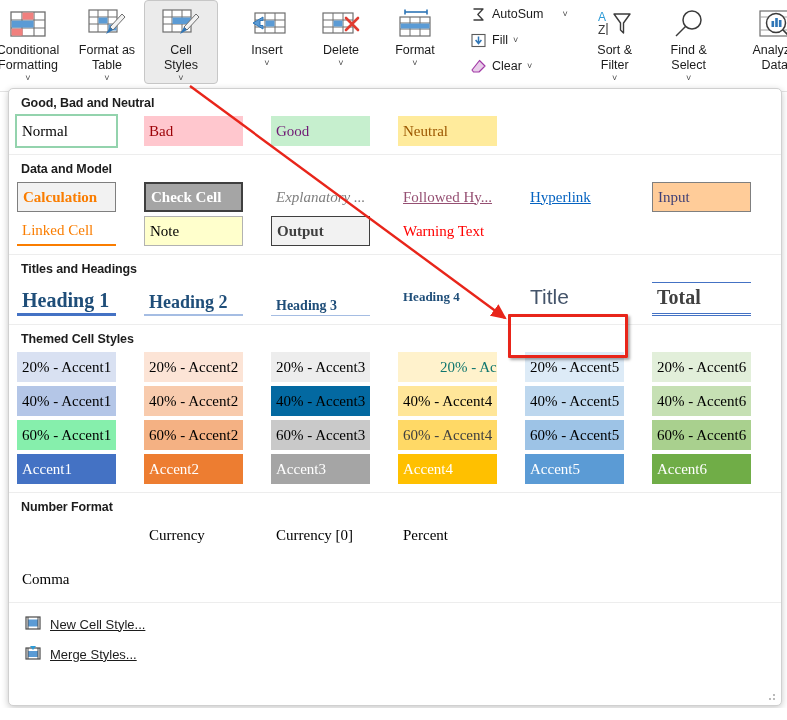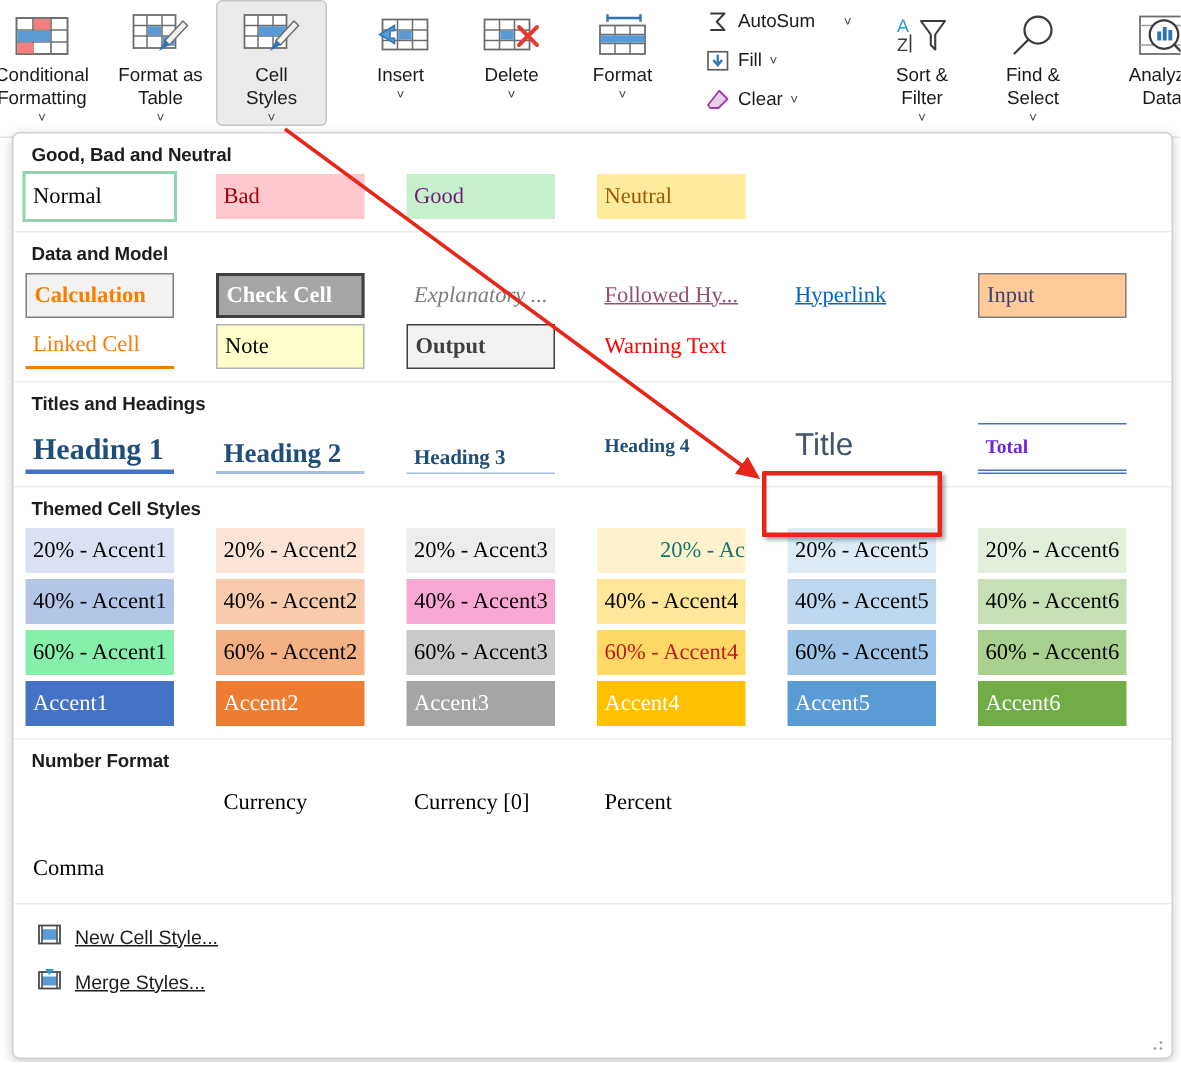--- a/index.html
+++ b/index.html
@@ -375,7 +375,7 @@
               <div class="chip" style="background: transparent; color: rgb(68, 84, 106); font-size: 21px; font-family: &quot;Liberation Sans&quot;, sans-serif;">Title</div>
             </div>
             <div class="cellwrap">
-              <div class="chip" style="background: transparent; color: #6d28d9; font-weight: bold; font-size: 13px; border-bottom: 3px double rgb(68, 114, 196); align-items: center; padding-bottom: 1px; height: 34px; border-top: 1px solid rgb(68, 114, 196);">Total</div>
+              <div class="chip" style="background: transparent; color: #404040; font-weight: bold; font-size: 20px; border-bottom: 3px double rgb(68, 114, 196); align-items: center; padding-bottom: 1px; height: 34px; border-top: 1px solid rgb(68, 114, 196);">Total</div>
             </div>
           </div>
         </div>

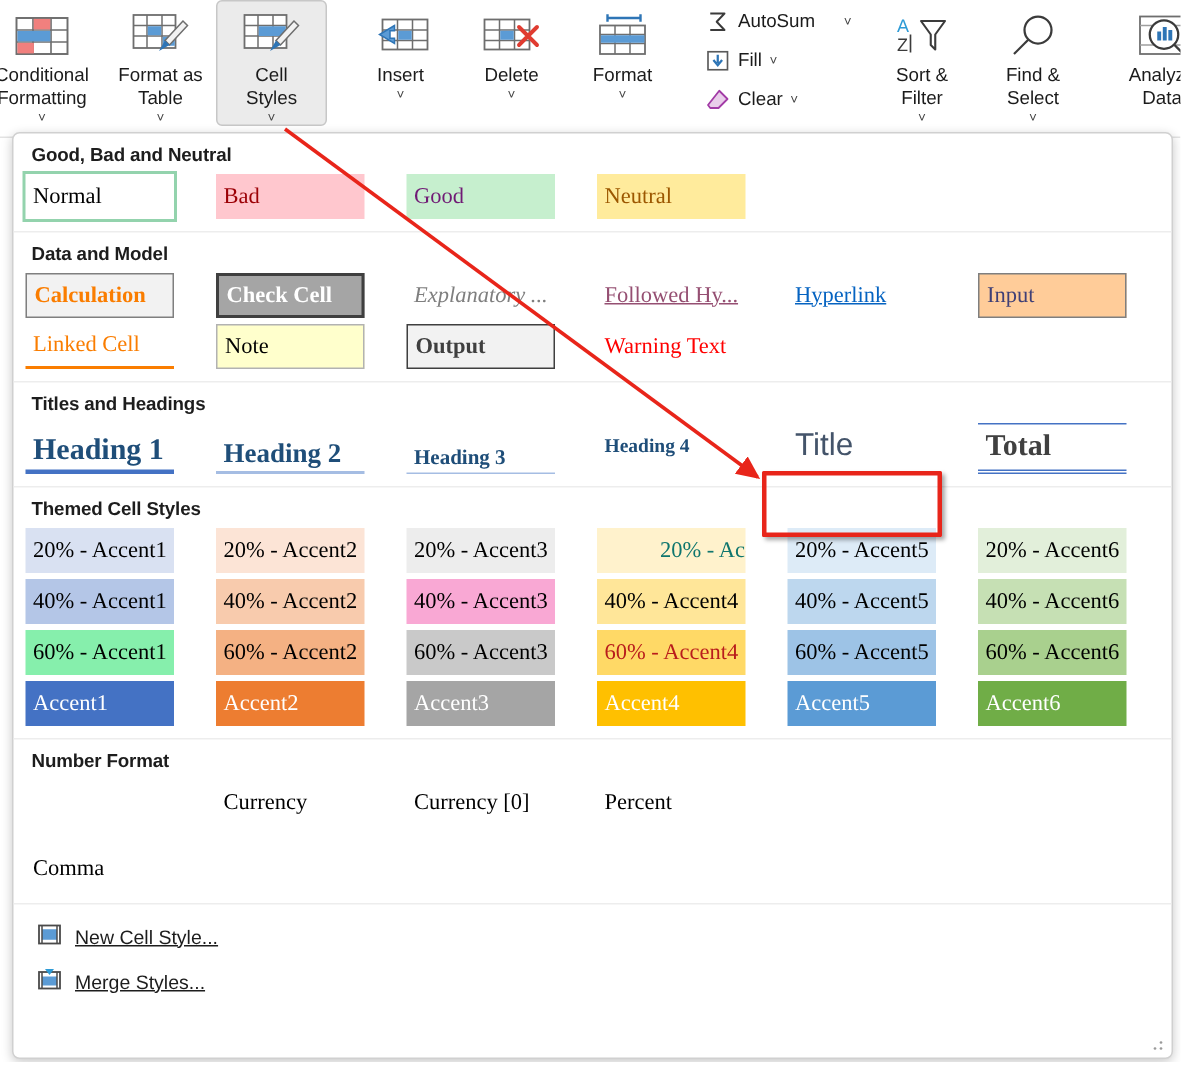--- a/index.html
+++ b/index.html
@@ -409,7 +409,7 @@
               <div class="chip" style="background: rgb(248, 203, 173); color: rgb(0, 0, 0);">40% - Accent2</div>
             </div>
             <div class="cellwrap">
-              <div class="chip" style="background: #f9a8d4; color: rgb(0, 0, 0);">40% - Accent3</div>
+              <div class="chip" style="background: #0369a1; color: rgb(0, 0, 0);">40% - Accent3</div>
             </div>
             <div class="cellwrap">
               <div class="chip" style="background: rgb(255, 230, 153); color: rgb(0, 0, 0);">40% - Accent4</div>

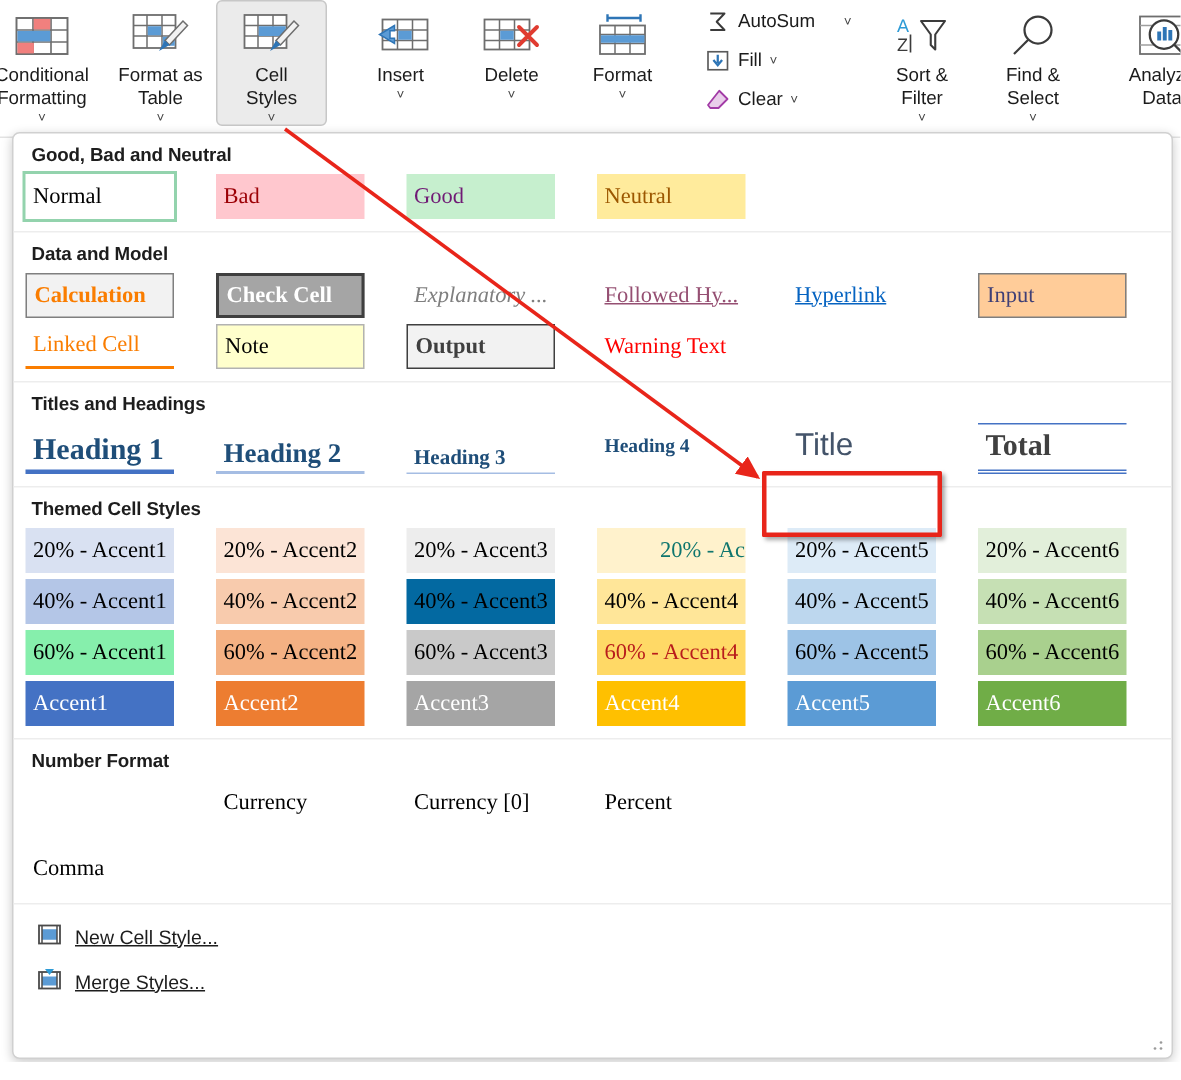--- a/index.html
+++ b/index.html
@@ -432,7 +432,7 @@
               <div class="chip" style="background: rgb(201, 201, 201); color: rgb(0, 0, 0);">60% - Accent3</div>
             </div>
             <div class="cellwrap">
-              <div class="chip" style="background: rgb(255, 217, 102); color: #b91c1c;">60% - Accent4</div>
+              <div class="chip" style="background: rgb(255, 217, 102); color: #404040;">60% - Accent4</div>
             </div>
             <div class="cellwrap">
               <div class="chip" style="background: rgb(157, 195, 230); color: rgb(0, 0, 0);">60% - Accent5</div>

